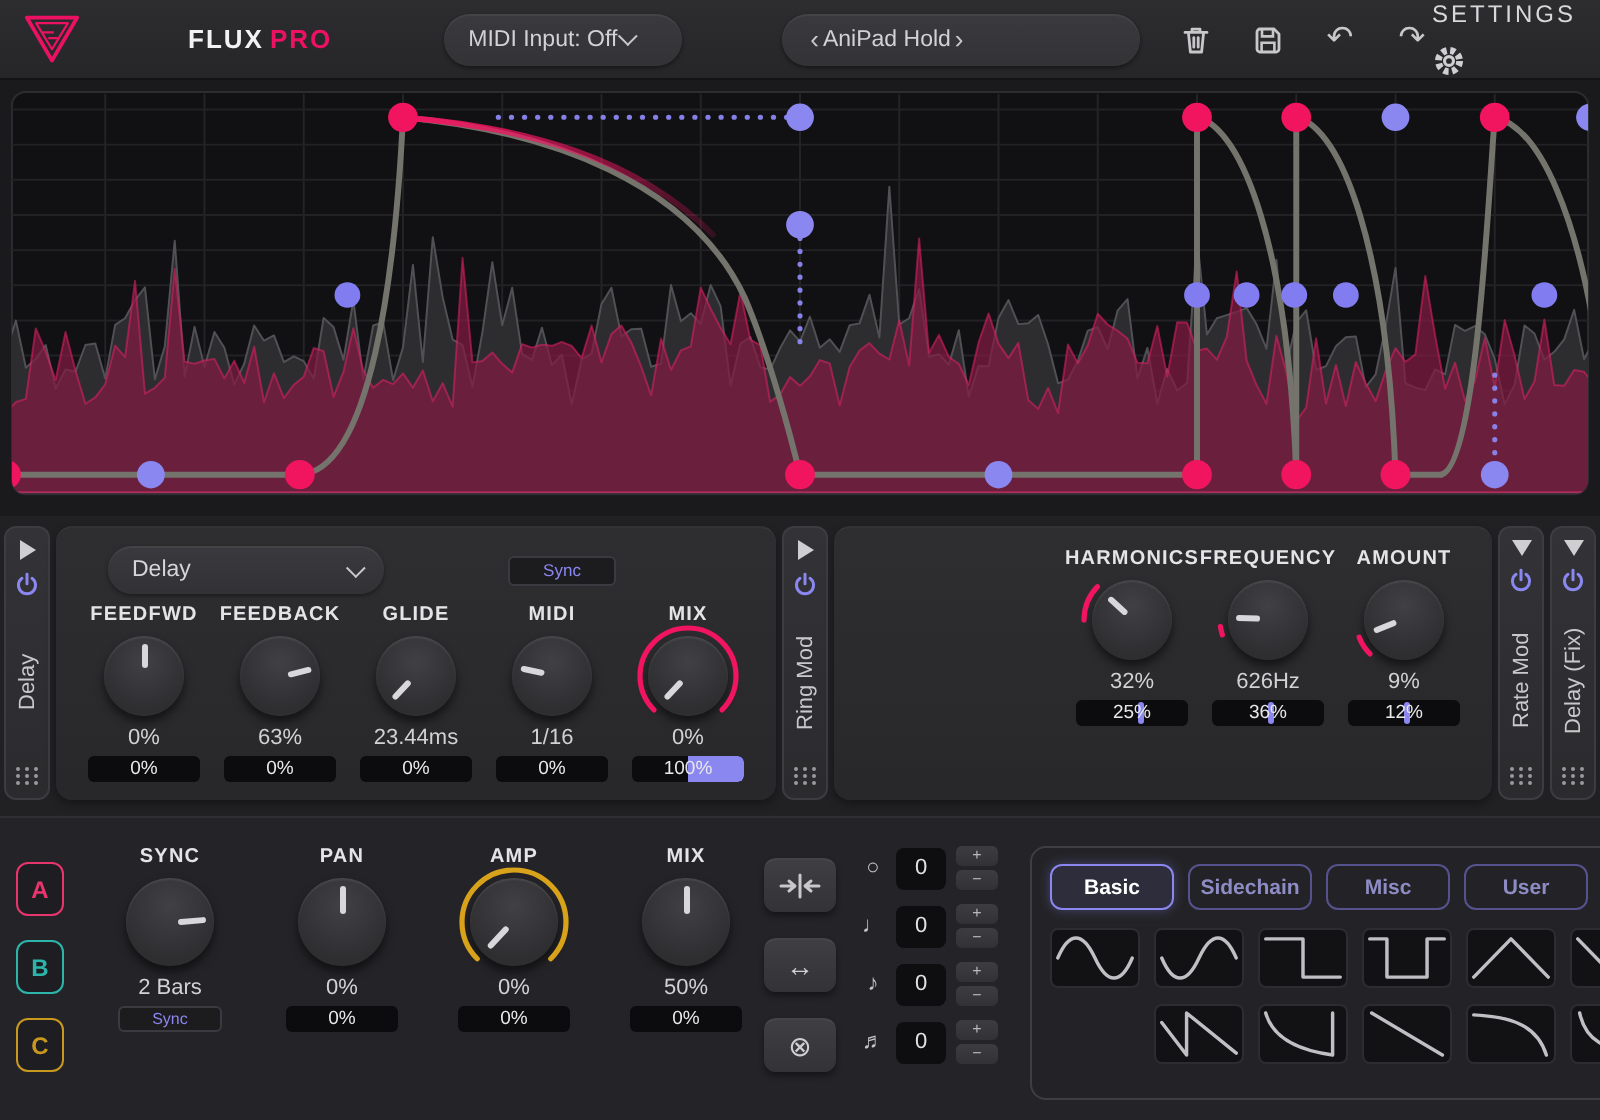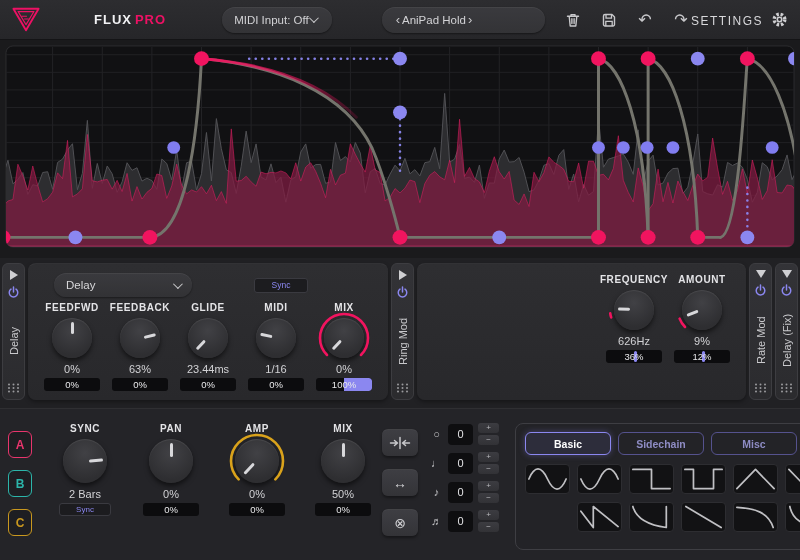--- a/index.html
+++ b/index.html
@@ -35,7 +35,7 @@
   .tb-icons { display:flex; align-items:center; gap:16px; margin-left:18px; }
   .icon-btn { display:flex; align-items:center; justify-content:center; width:20px; height:20px; cursor:pointer; }
   .undo-redo { font-size:16px; color:#c8c8cb; line-height:1; }
-  .settings { margin-left:auto; display:flex; align-items:flex-end; gap:8px; cursor:pointer; }
+  .settings { margin-left:auto; display:flex; align-items:flex-start; gap:8px; cursor:pointer;flex-direction:column; }
   .settings-label { font-size:12px; letter-spacing:1.5px; color:#d8d8db; }
   
   .wavesec { height:218px; padding:4px 3px 6px; background:#1a1a1c; }

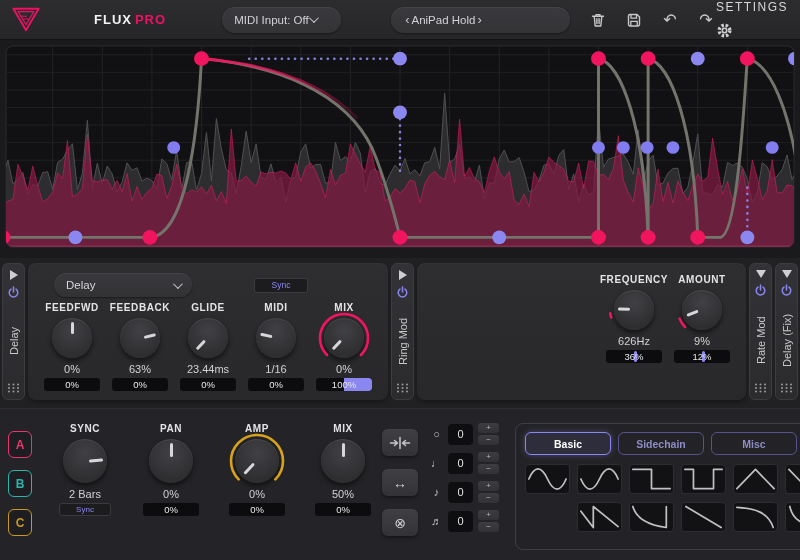--- a/index.html
+++ b/index.html
@@ -396,6 +396,22 @@
     <div class="panel">
       <div class="knob-row">
         <div class="knob-block">
+            <div class="kb-label">HARMONICS</div>
+            <div class="knob s40">
+              <svg class="arcsvg" width="52" height="52" viewBox="0 0 52 52">
+                <path d="M2.00 26.00 A24 24 0 0 1 8.74 9.33" fill="none" stroke="#f1145f" stroke-width="2.6" stroke-linecap="round"></path>
+              </svg>
+              <div class="kwrap" style="transform: rotate(-48deg);">
+                <div class="kptr"></div>
+              </div>
+            </div>
+            <div class="kb-value">32%</div>
+            <div class="modbox">
+              <div class="mb-thumb" style="left: calc(58% - 1.5px);"></div>
+              <span class="mb-text">25%</span>
+            </div>
+          </div>
+        <div class="knob-block">
             <div class="kb-label">FREQUENCY</div>
             <div class="knob s40">
               <svg class="arcsvg" width="52" height="52" viewBox="0 0 52 52">

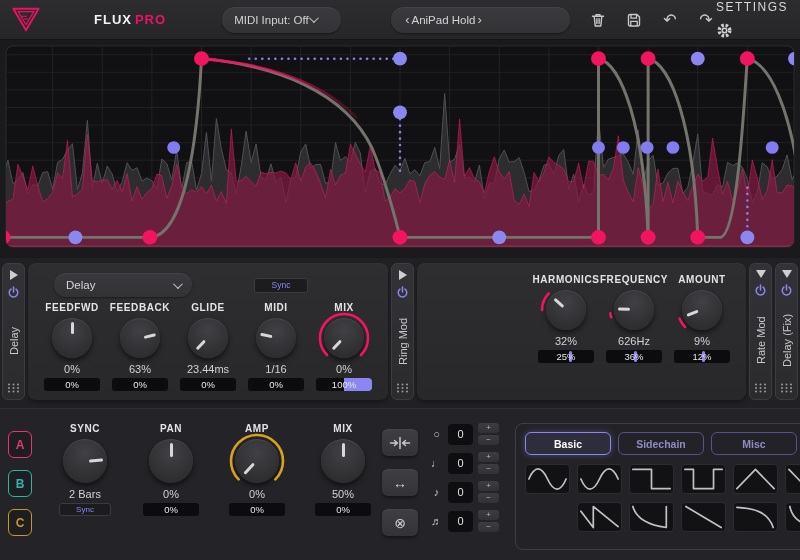--- a/index.html
+++ b/index.html
@@ -120,7 +120,7 @@
   .shapepanel { flex:1; align-self:stretch; border-radius:8px; background:#232327;
     border:1px solid #3e3e43; padding:8px 9px; display:flex; flex-direction:column; }
   .shape-tabs { display:flex; gap:7px; align-items:center; }
-  .tab { width:86px; height:23px; border-radius:6px; border:1px solid #55528e; color:#8e8cc4;
+  .tab { width:62px; height:23px; border-radius:6px; border:1px solid #55528e; color:#8e8cc4;
     font-size:10.5px; font-weight:bold; display:flex; align-items:center; justify-content:center; cursor:pointer; }
   .tab.active { border:1.5px solid #8b87f0; color:#ffffff; background:rgba(139,135,240,.10);
     box-shadow:0 0 6px rgba(139,135,240,.35); }

